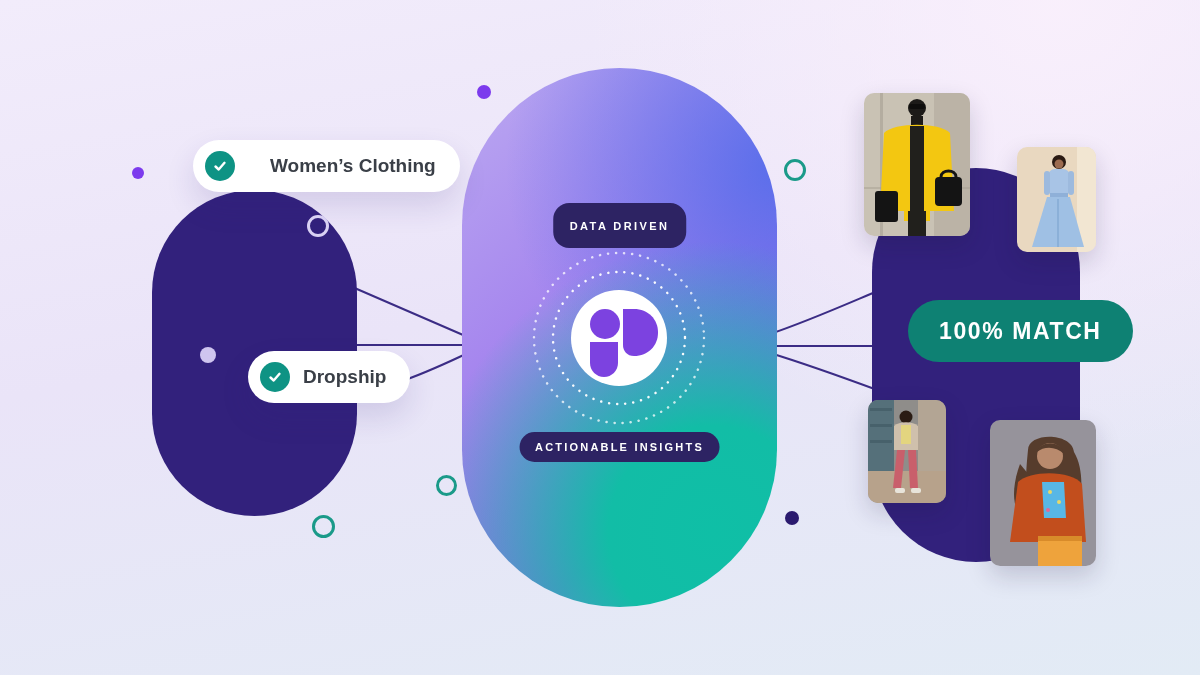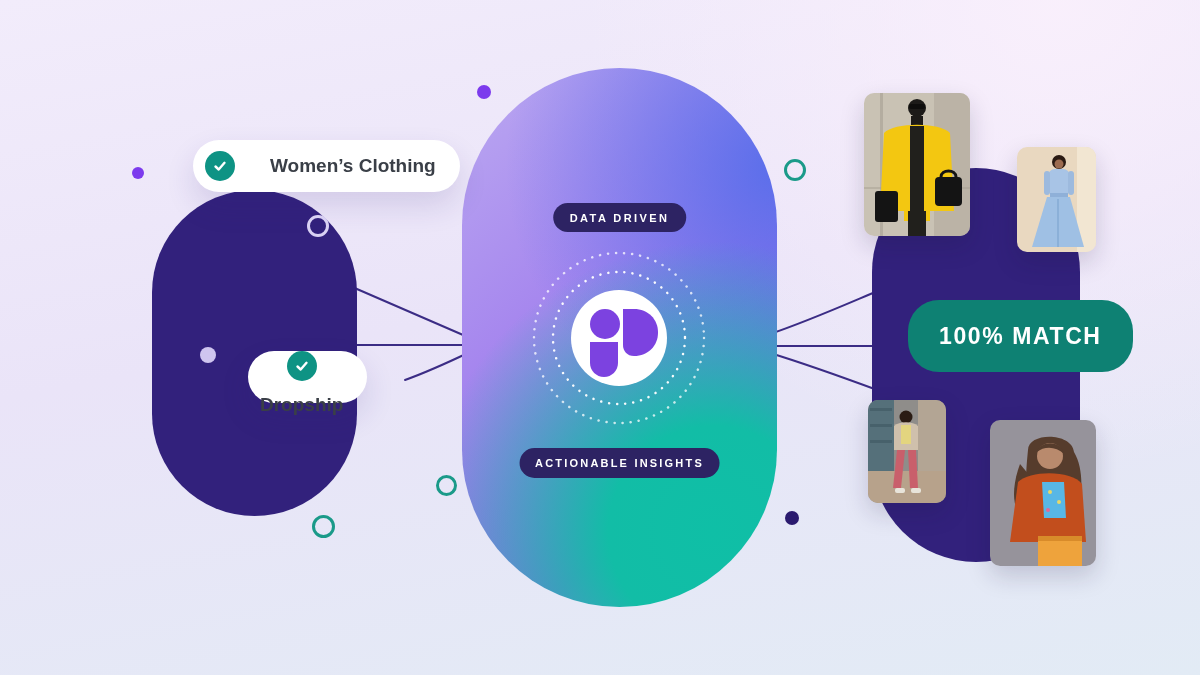--- a/index.html
+++ b/index.html
@@ -18,7 +18,7 @@
   .capsule.right{left:872px;top:168px;width:208px;height:394px;border-radius:104px;background:#32217c;}
   .badge{position:absolute;left:50%;transform:translateX(-50%);background:#2d2363;color:#ffffff;
     font-weight:700;border-radius:16px;display:flex;align-items:center;white-space:nowrap;}
-  .badge.top{top:135px;height:29px;font-size:11px;letter-spacing:2.4px;padding:0 17px;}
+  .badge.top{top:135px;height:29px;font-size:11px;letter-spacing:2.4px;padding:8px 17px;}
   .badge.bottom{top:380px;height:30px;font-size:11px;letter-spacing:2.2px;padding:0 16px;}
   .logo-wrap{position:absolute;left:57px;top:170px;width:200px;height:200px;}
   .chip{position:absolute;display:flex;align-items:center;gap:13px;background:#ffffff;border-radius:28px;

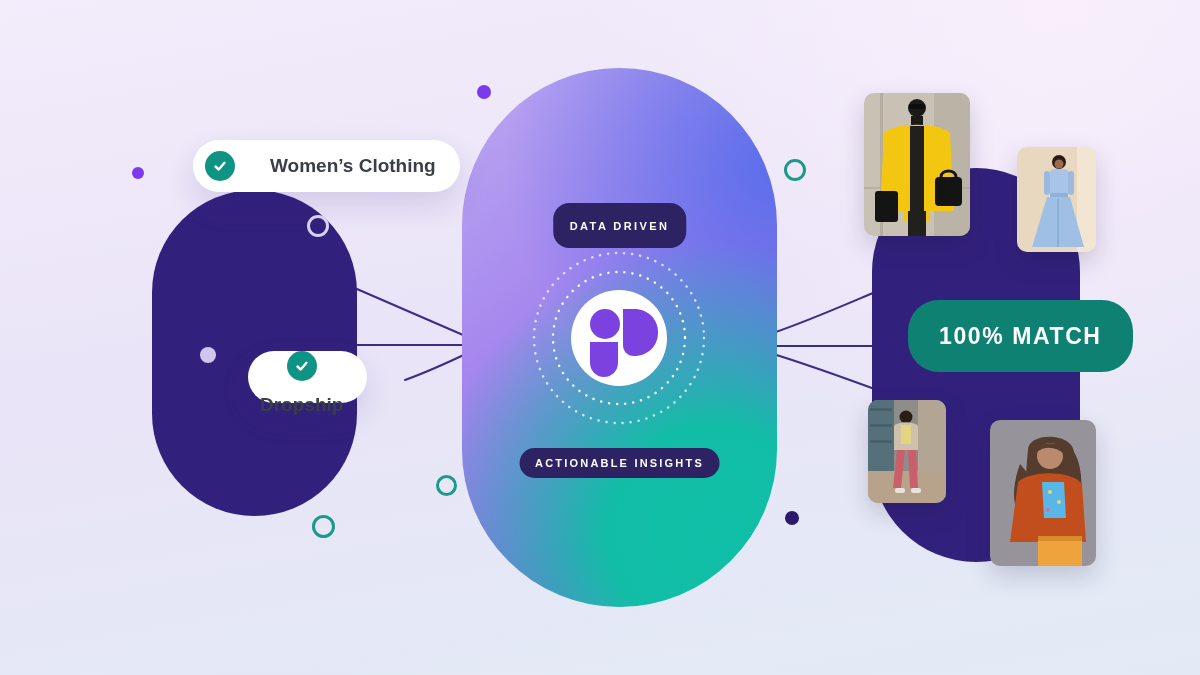--- a/index.html
+++ b/index.html
@@ -30,7 +30,7 @@
   .chip2{left:57px;top:250px;height:54px;}
   .chip3{left:248px;top:351px;height:52px;flex-direction:column;}
   .chip4{left:76px;top:450px;height:54px;}
-  .match-pill{position:absolute;left:908px;top:300px;height:72px;border-radius:31px;background:#0e8173;
+  .match-pill{position:absolute;left:908px;top:300px;height:62px;border-radius:31px;background:#0e8173;
     color:#ffffff;font-size:23px;font-weight:700;letter-spacing:1.6px;padding:0 31px;
     display:flex;align-items:center;white-space:nowrap;}
   .photo{position:absolute;border-radius:10px;overflow:hidden;box-shadow:0 10px 24px rgba(30,20,60,.18);}

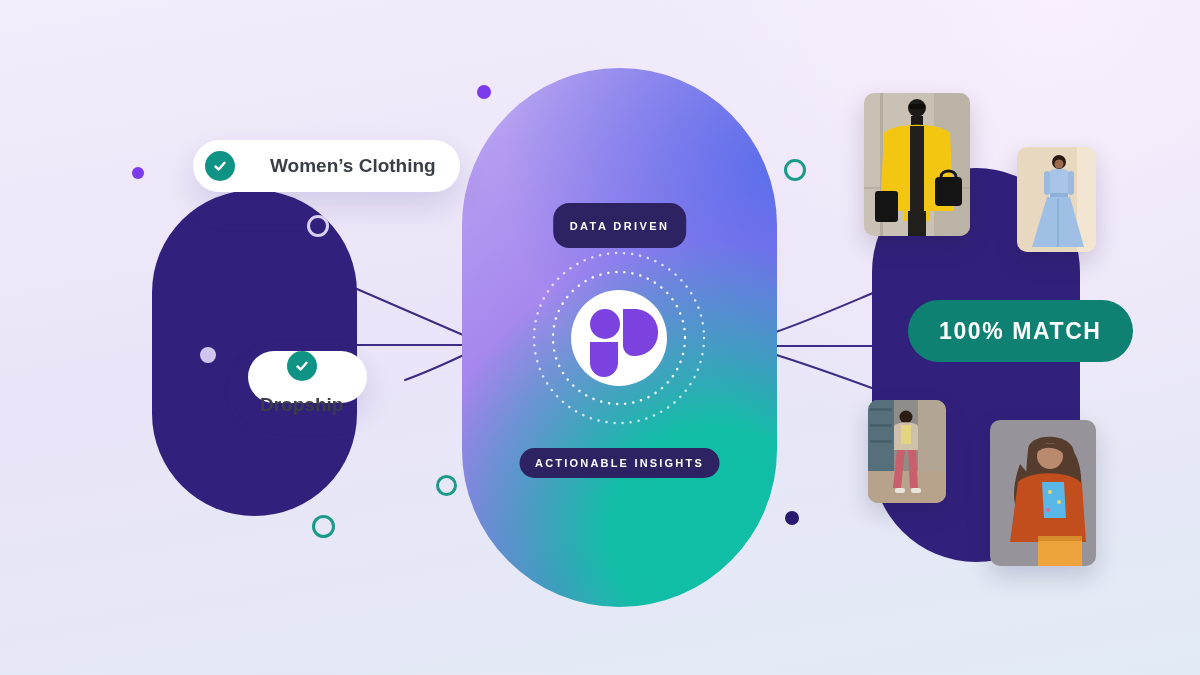--- a/index.html
+++ b/index.html
@@ -28,7 +28,7 @@
     align-items:center;justify-content:center;flex:0 0 auto;}
   .chip1{left:193px;top:140px;height:52px;gap:35px;}
   .chip2{left:57px;top:250px;height:54px;}
-  .chip3{left:248px;top:351px;height:52px;flex-direction:column;}
+  .chip3{left:248px;top:351px;height:52px;}
   .chip4{left:76px;top:450px;height:54px;}
   .match-pill{position:absolute;left:908px;top:300px;height:62px;border-radius:31px;background:#0e8173;
     color:#ffffff;font-size:23px;font-weight:700;letter-spacing:1.6px;padding:0 31px;

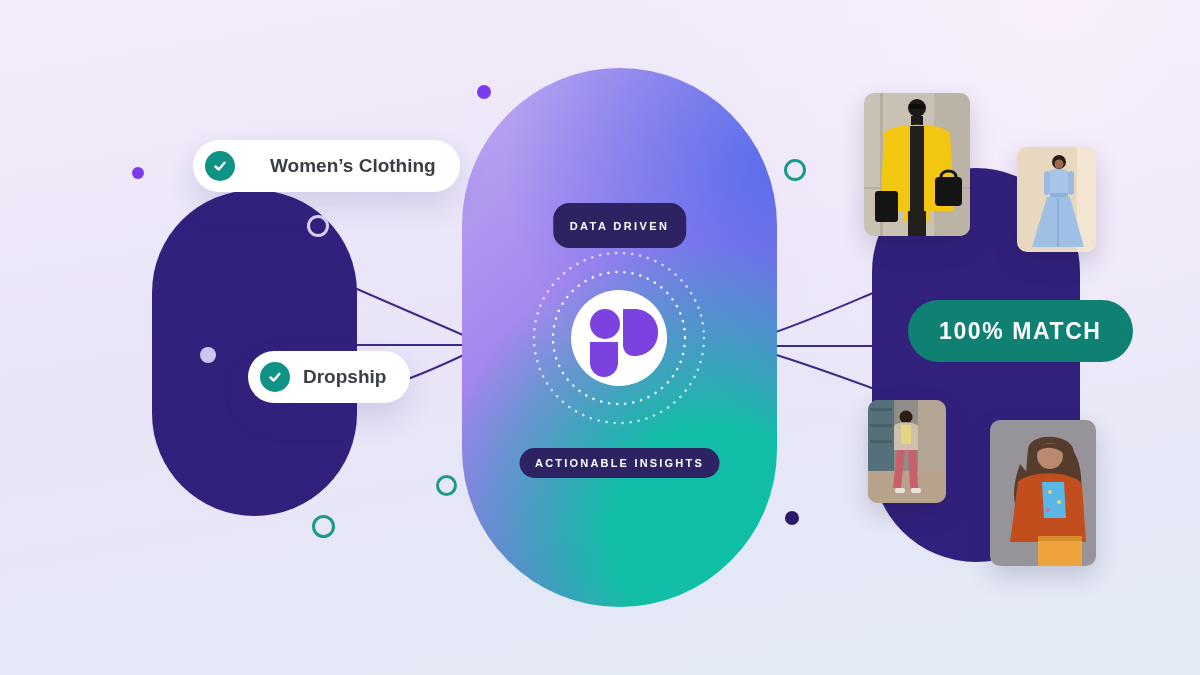--- a/index.html
+++ b/index.html
@@ -19,7 +19,7 @@
   .badge{position:absolute;left:50%;transform:translateX(-50%);background:#2d2363;color:#ffffff;
     font-weight:700;border-radius:16px;display:flex;align-items:center;white-space:nowrap;}
   .badge.top{top:135px;height:29px;font-size:11px;letter-spacing:2.4px;padding:8px 17px;}
-  .badge.bottom{top:380px;height:30px;font-size:11px;letter-spacing:2.2px;padding:0 16px;}
+  .badge.bottom{top:364px;height:30px;font-size:11px;letter-spacing:2.2px;padding:0 16px;}
   .logo-wrap{position:absolute;left:57px;top:170px;width:200px;height:200px;}
   .chip{position:absolute;display:flex;align-items:center;gap:13px;background:#ffffff;border-radius:28px;
     padding:0 24px 0 12px;color:#3a3f47;font-weight:600;font-size:19px;

